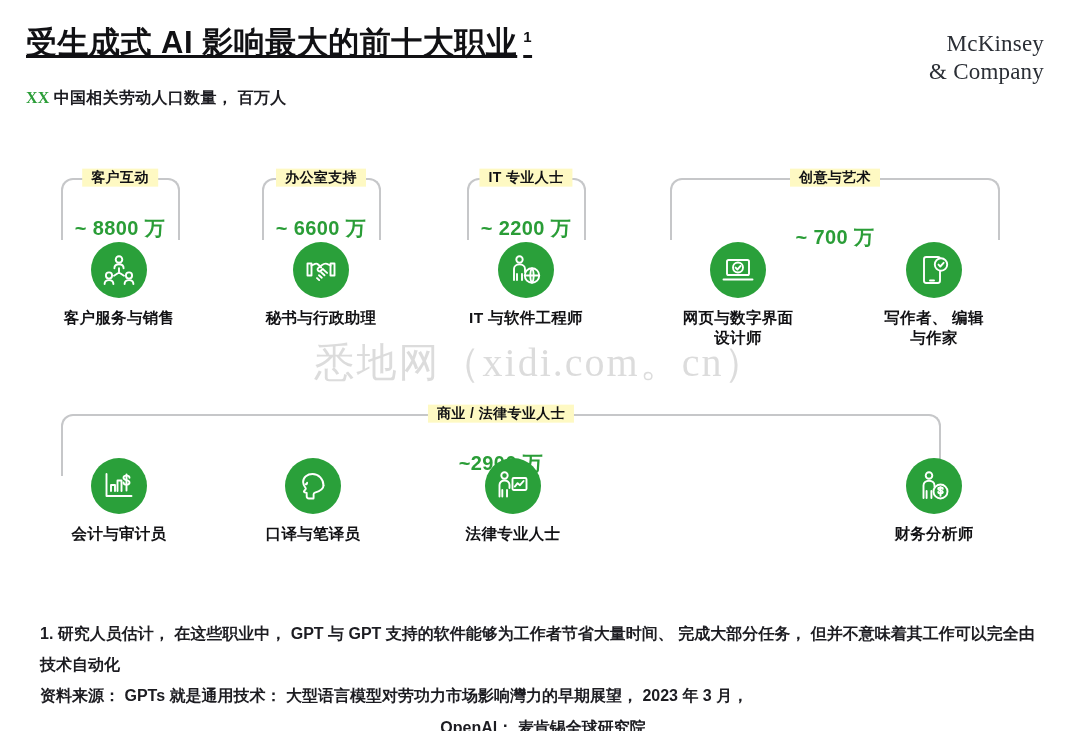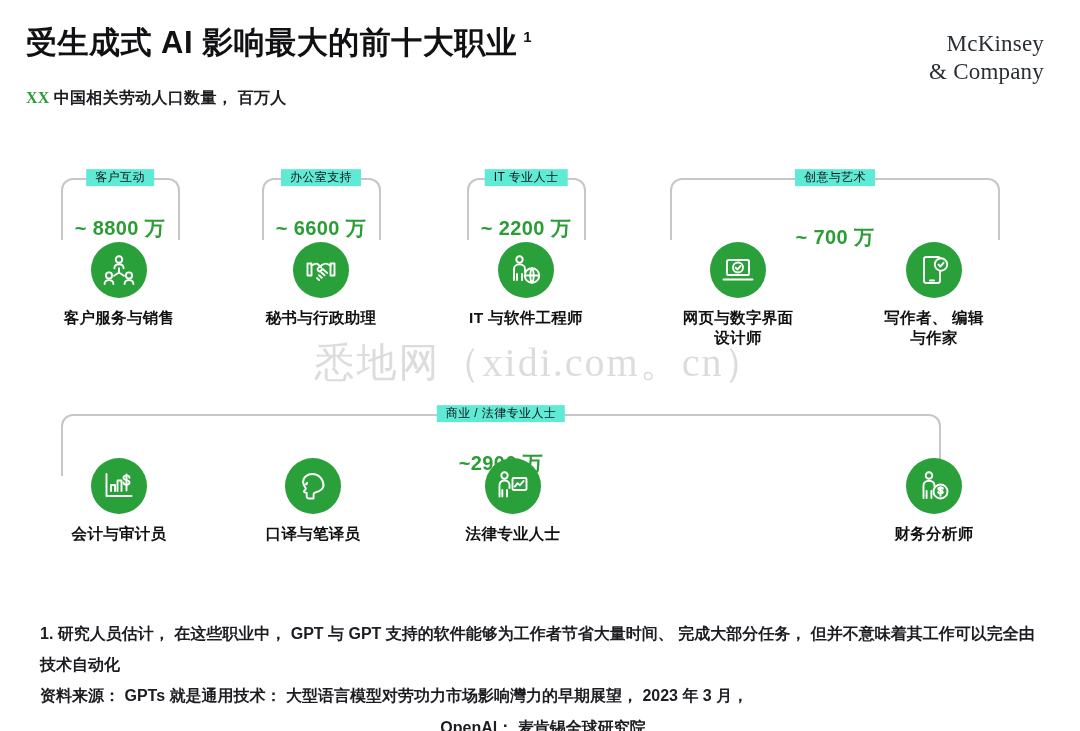--- a/index.html
+++ b/index.html
@@ -15,7 +15,7 @@
   .title {
     position: absolute; left: 26px; top: 22px;
     font-size: 31px; font-weight: 700; color: #111114;
-    letter-spacing: 0.5px; white-space: nowrap;
+    letter-spacing: 0.5px; white-space: nowrap; text-decoration: underline;
   }
   .title .sup {
     font-size: 15px; font-weight: 700; vertical-align: super;

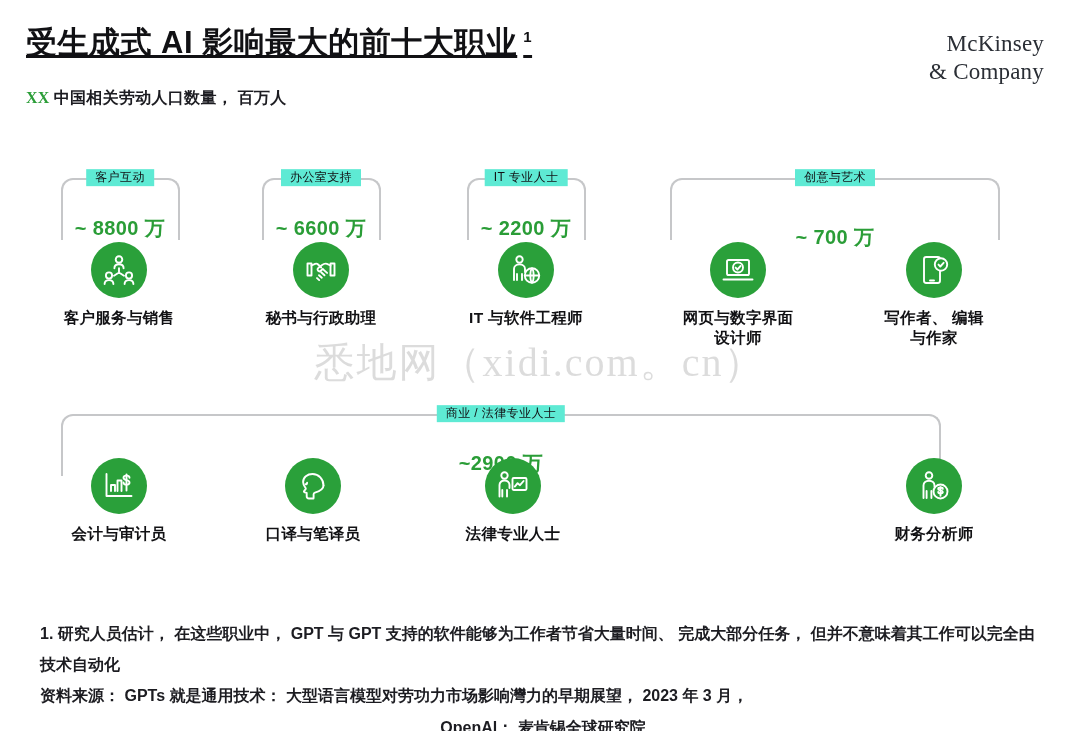--- a/index.html
+++ b/index.html
@@ -54,9 +54,9 @@
   }
   .bracket-label {
     position: absolute;
-    background: #5eead4;
+    background: #fef9c3;
     padding: 0 9px;
-    font-size: 12px; font-weight: 400; color: #111114;
+    font-size: 14px; font-weight: 700; color: #111114;
     white-space: nowrap;
     transform: translate(-50%, -52%);
     letter-spacing: 0.4px;

